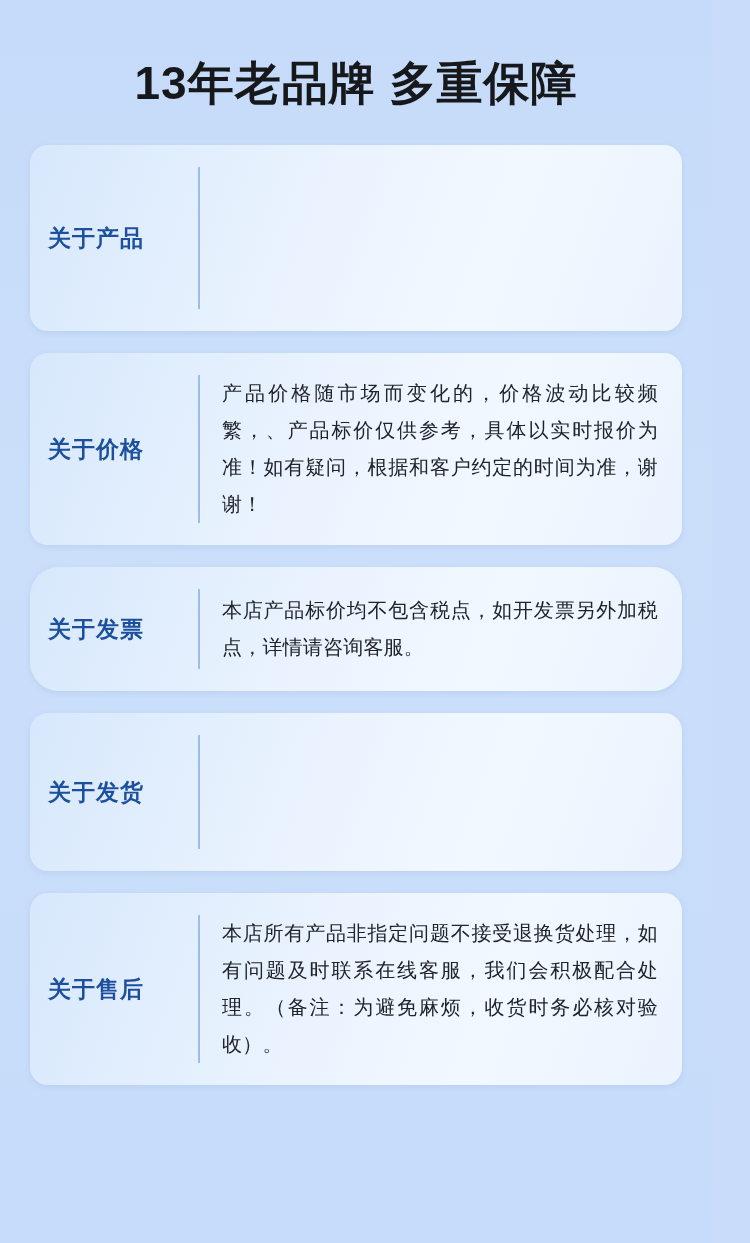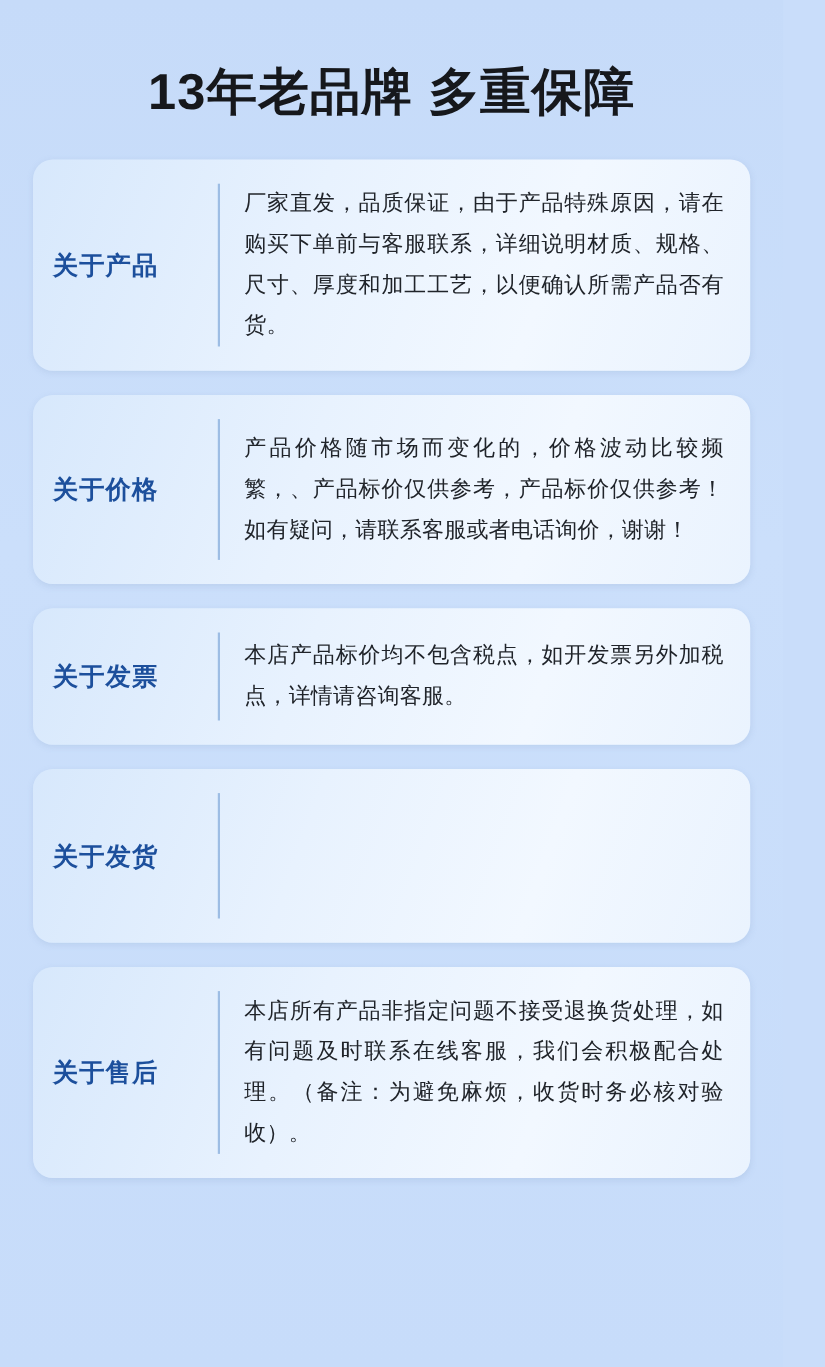--- a/index.html
+++ b/index.html
@@ -100,7 +100,6 @@
     <div class="card c1">
       <div class="card-label">关于产品</div>
       <div class="divider"></div>
-      <div class="card-text">厂家直发，品质保证，由于产品特殊原因，请在购买下单前与客服联系，详细说明材质、规格、尺寸、厚度和加工工艺，以便确认所需产品否有货。</div>
     </div>
 
     <div class="card c2">

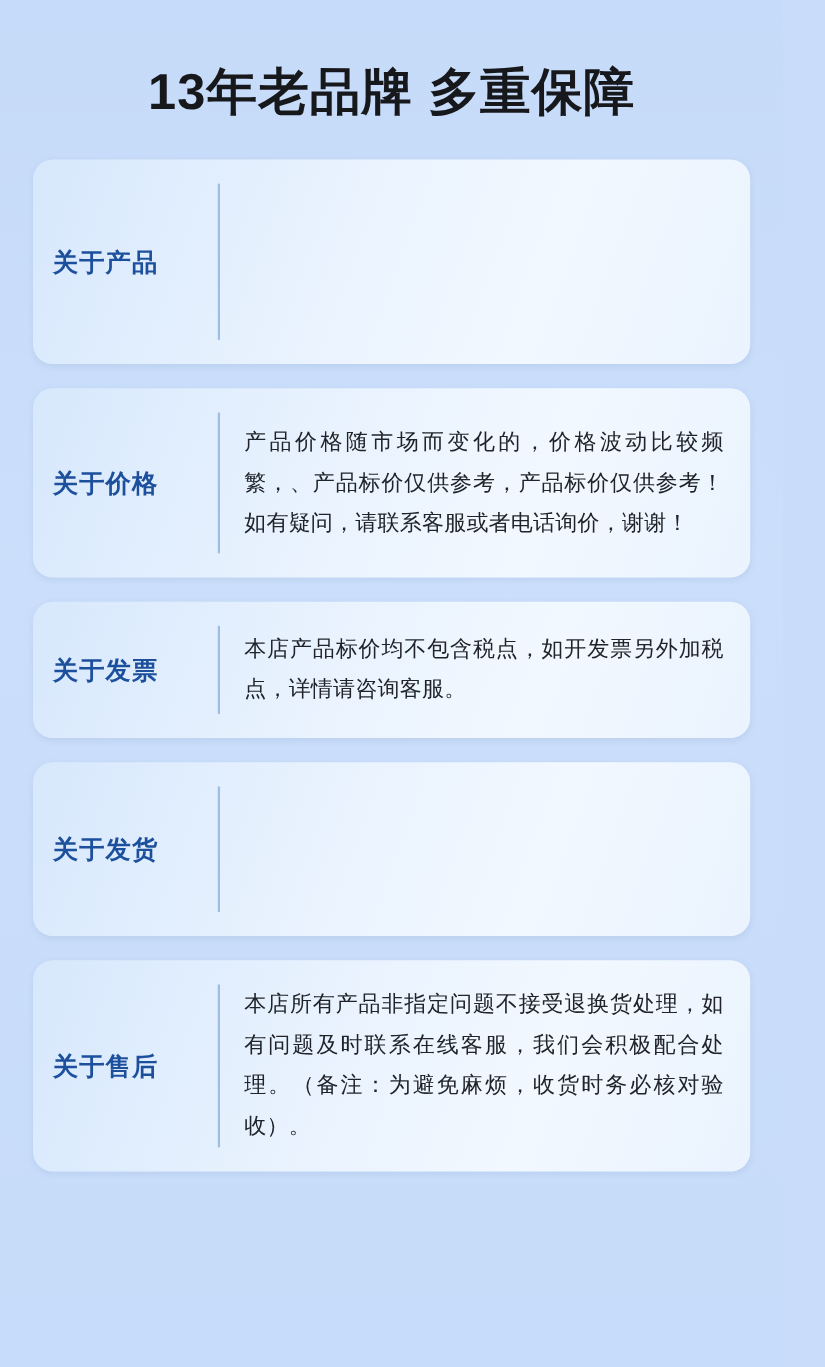--- a/index.html
+++ b/index.html
@@ -105,7 +105,7 @@
     <div class="card c2">
       <div class="card-label">关于价格</div>
       <div class="divider"></div>
-      <div class="card-text">产品价格随市场而变化的，价格波动比较频繁，、产品标价仅供参考，产品标价仅供参考！如有疑问，请联系客服或者电话询价，谢谢！</div>
+      <div class="card-text">产品价格随市场而变化的，价格波动比较频繁，、产品标价仅供参考，具体以实时报价为准！如有疑问，根据和客户约定的时间为准，谢谢！</div>
     </div>
 
     <div class="card c3">

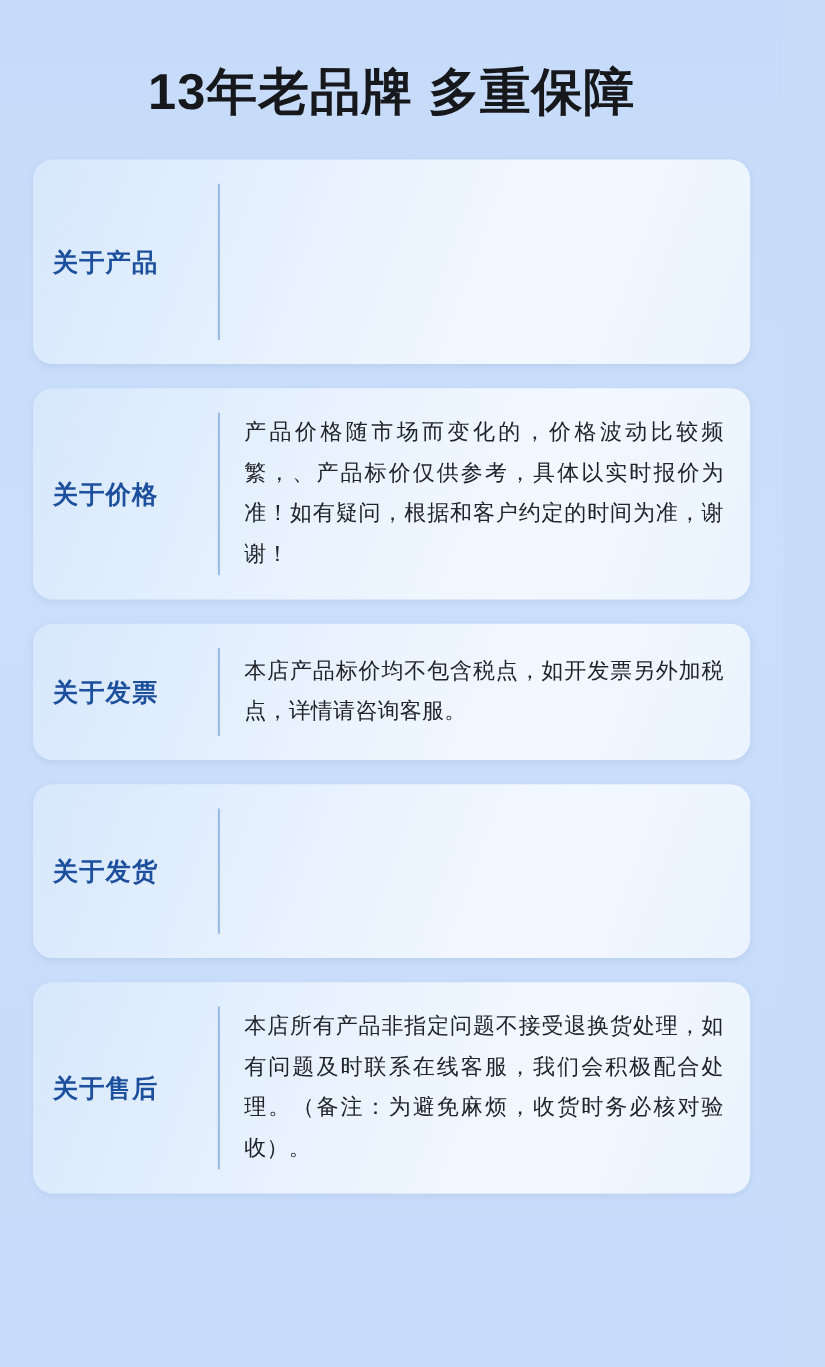--- a/index.html
+++ b/index.html
@@ -82,7 +82,7 @@
   }
   .card.c1 { min-height: 186px; }
   .card.c2 { min-height: 172px; }
-  .card.c3 { min-height: 124px; }
+  .card.c3 { min-height: 124px; border-radius: 29px; }
   .card.c4 { min-height: 158px; }
   .card.c5 { min-height: 172px; }
 </style>

